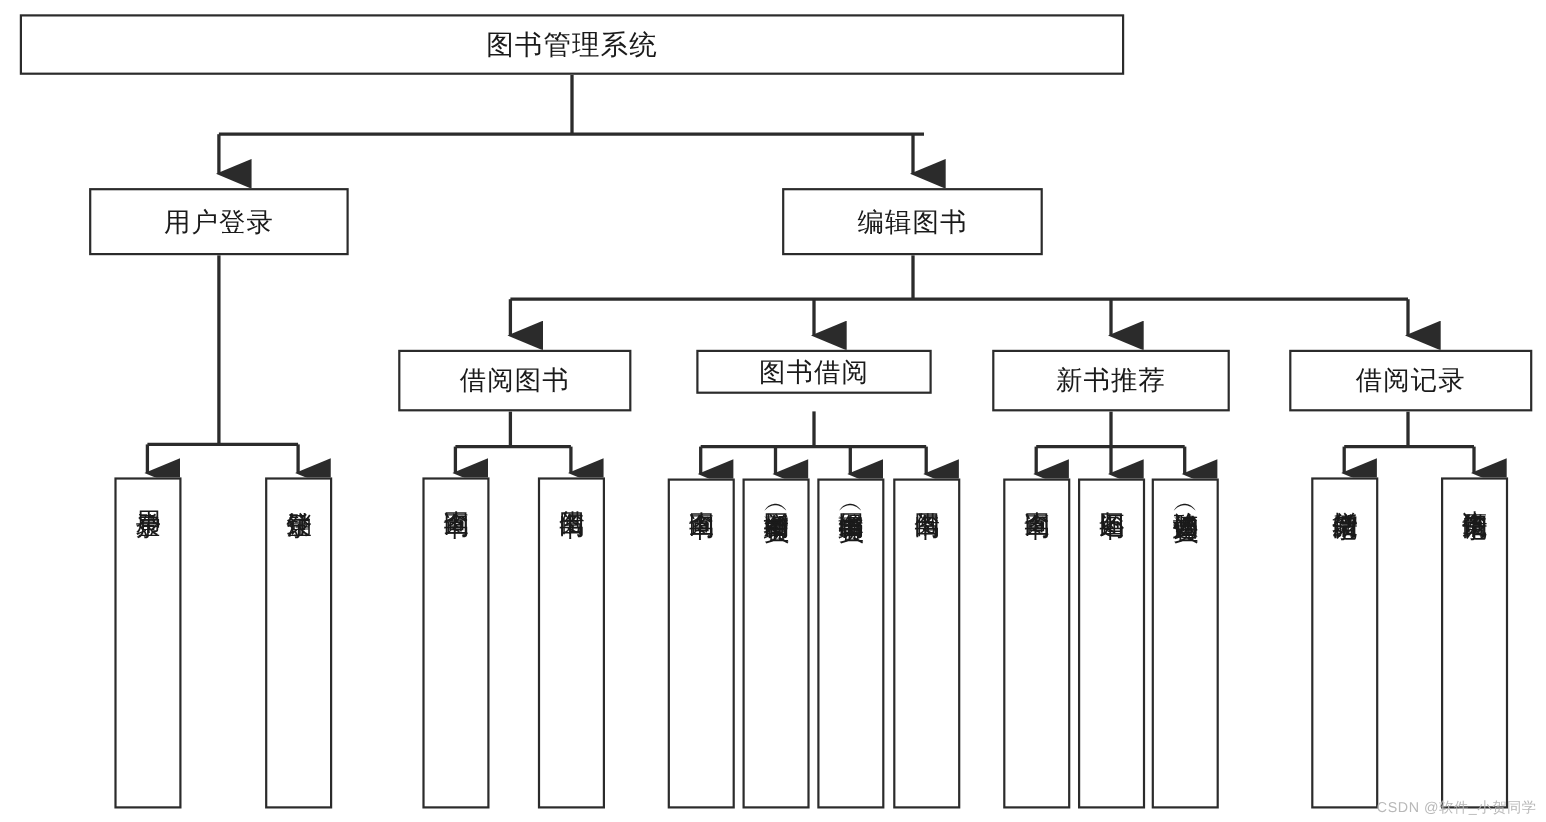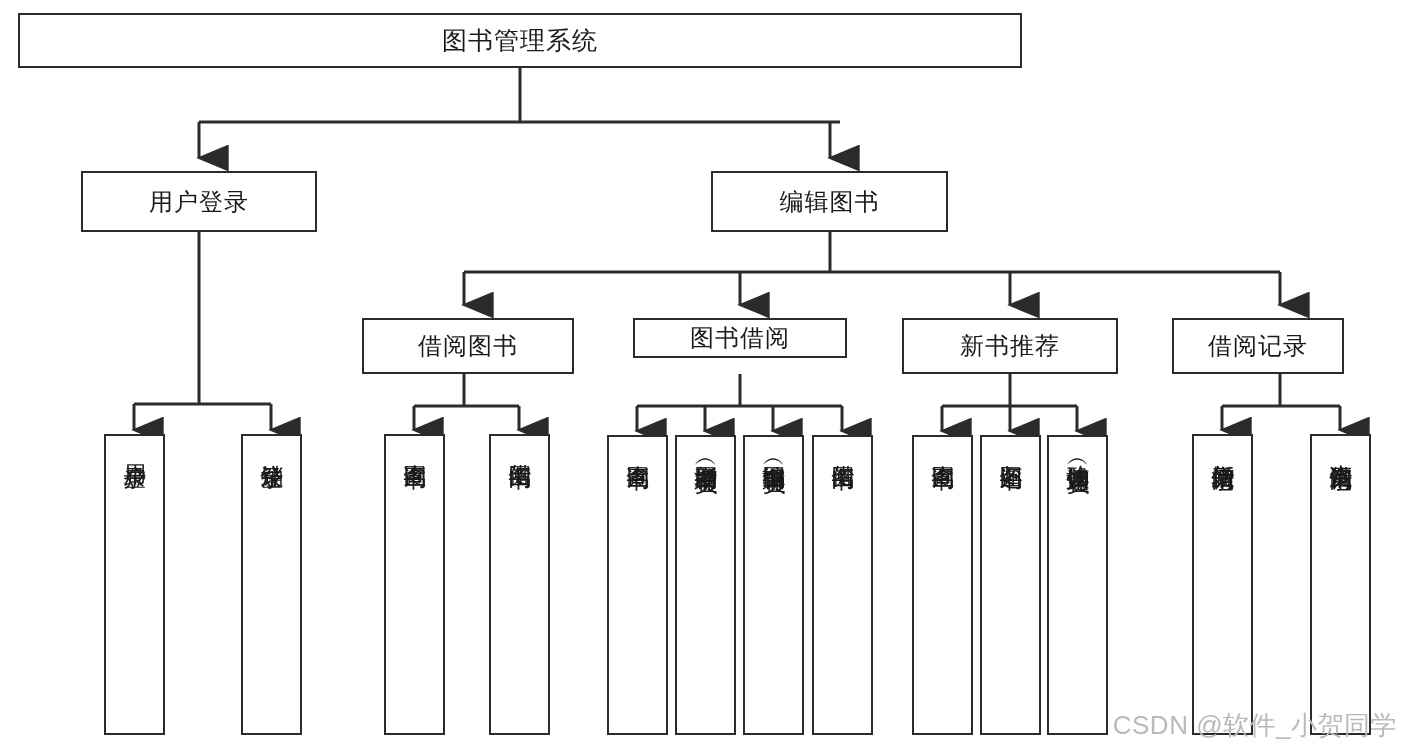--- a/index.html
+++ b/index.html
@@ -139,7 +139,7 @@
   <div class="node lvl3" style="left:902px;top:318px;width:216px;height:56px;">
     <span class="htext">新书推荐</span>
   </div>
-  <div class="node lvl3" style="left:1172px;top:318px;width:172px;height:56px;">
+  <div class="node lvl3" style="left:1172px;top:318px;width:221px;height:56px;">
     <span class="htext">借阅记录</span>
   </div>
 

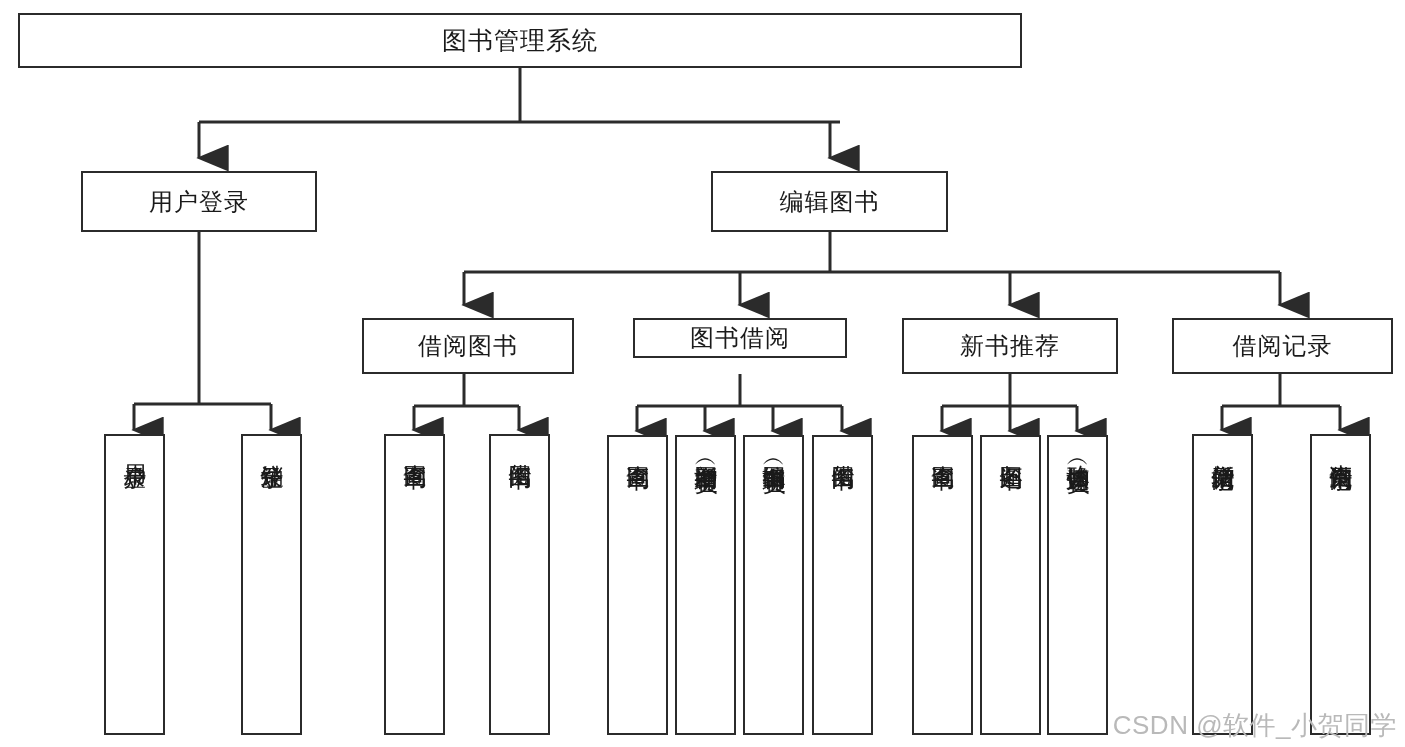--- a/index.html
+++ b/index.html
@@ -56,7 +56,7 @@
   #watermark{
     position:absolute;
     right:8px;bottom:4px;
-    font-size:26px;
+    font-size:13px;
     color:#b9b9b9;
     letter-spacing:0.5px;
     white-space:nowrap;

